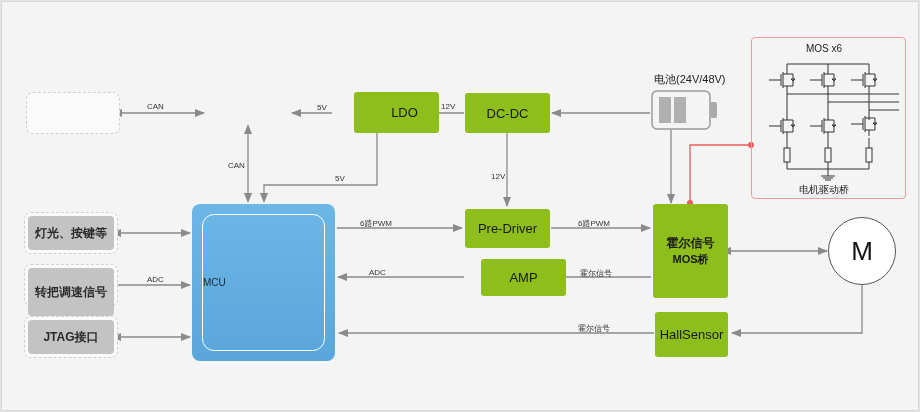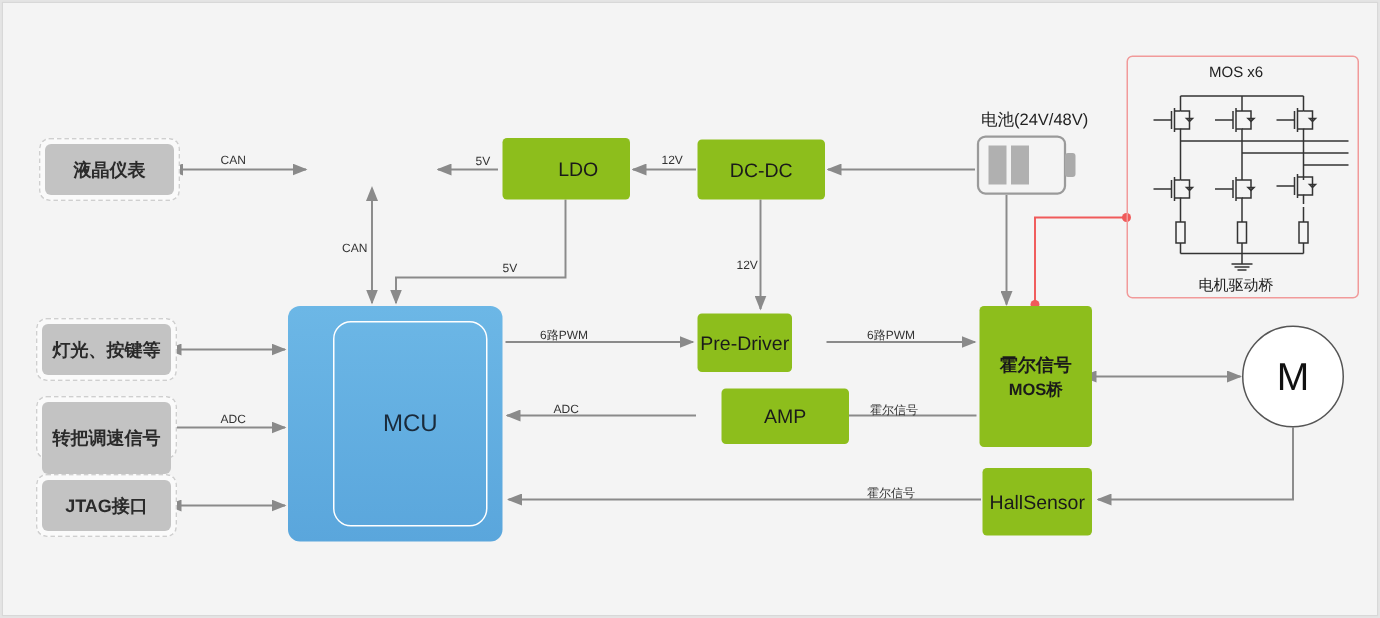--- a/index.html
+++ b/index.html
@@ -129,9 +129,6 @@
   </svg>
 
   <div class="gray-wrap" style="left:24px;top:90px;width:94px;height:42px;"></div>
-  <div class="box gray" style="left:28px;top:94px;width:86px;height:34px;">
-      <span>液晶仪表</span>
-    </div>
 
   <div class="gray-wrap" style="left:22px;top:210px;width:94px;height:42px;"></div>
   <div class="box gray" style="left:26px;top:214px;width:86px;height:34px;font-family:Liberation Serif, serif;">

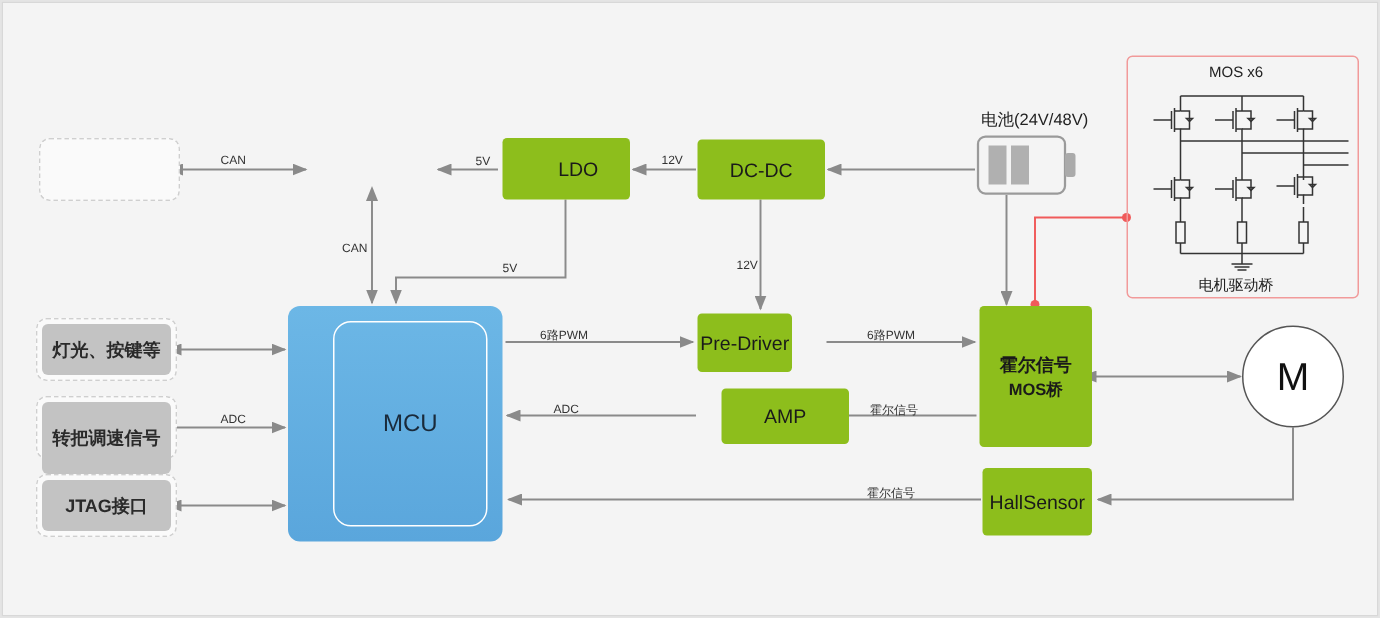--- a/index.html
+++ b/index.html
@@ -145,7 +145,7 @@
       <span>JTAG接口</span>
     </div>
 
-  <div class="box green" style="left:333px;top:90px;width:85px;height:41px;padding-left:16px;">
+  <div class="box green" style="left:352px;top:90px;width:85px;height:41px;padding-left:16px;">
       <span>LDO</span>
     </div>
   <div class="box green" style="left:463px;top:91px;width:85px;height:40px;">

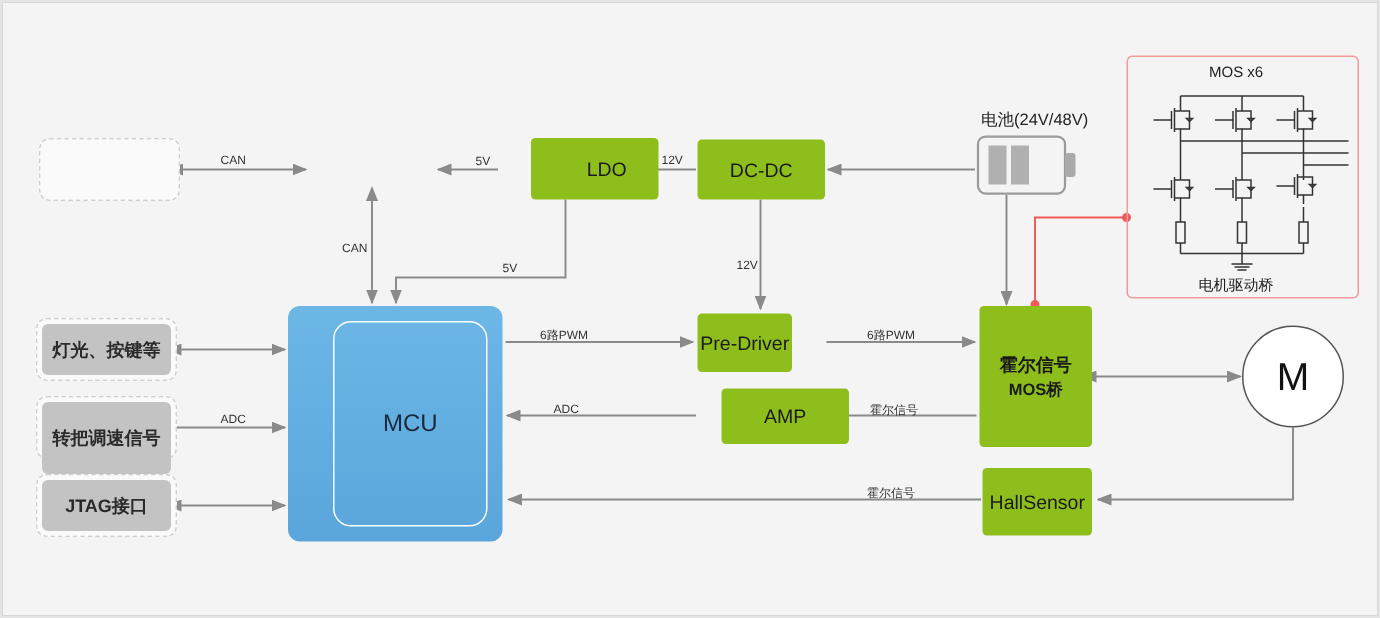--- a/index.html
+++ b/index.html
@@ -151,7 +151,7 @@
   <div class="box green" style="left:463px;top:91px;width:85px;height:40px;">
       <span>DC-DC</span>
     </div>
-  <div class="box green" style="left:463px;top:207px;width:63px;height:39px;">
+  <div class="box green" style="left:463px;top:207px;width:85px;height:39px;">
       <span>Pre-Driver</span>
     </div>
   <div class="box green" style="left:463px;top:257px;width:85px;height:37px;margin-left:16px;">

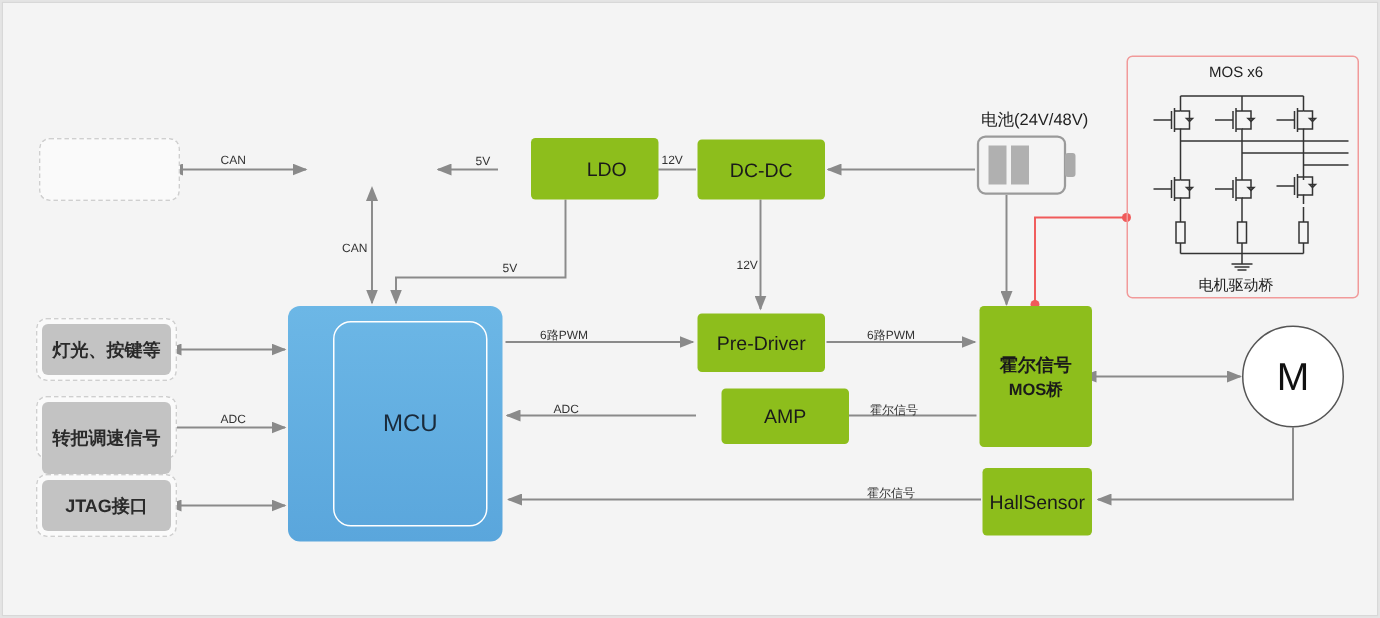--- a/index.html
+++ b/index.html
@@ -11,7 +11,7 @@
   .gray-wrap { position: absolute; border: 1.5px dashed #cfcfcf; border-radius: 7px; background: #fafafa; box-sizing: border-box; }
   .gray { background: #c3c3c3; border-radius: 4px; color: #2a2a2a; font-size: 12px; font-weight: bold; }
   .mcu { position: absolute; left: 190px; top: 202px; width: 143px; height: 157px; background: linear-gradient(#6cb7e6, #5aa6dc); border-radius: 8px; }
-  .mcu-inner { position: absolute; left: 10px; top: 10px; right: 10px; bottom: 10px; border: 1.5px solid #ffffff; border-radius: 12px; display: flex; align-items: center; justify-content: center; color: #1a2a3a; font-size: 16px; margin-left: 20px; }
+  .mcu-inner { position: absolute; left: 10px; top: 10px; right: 10px; bottom: 10px; border: 1.5px solid #ffffff; border-radius: 12px; display: flex; align-items: center; color: #1a2a3a; font-size: 10px; }
   .lbl { position: absolute; font-size: 8px; color: #333; white-space: nowrap; }
   .motor { position: absolute; left: 826px; top: 215px; width: 68px; height: 68px; border: 1.2px solid #555; border-radius: 50%; background: #fff; display: flex; align-items: center; justify-content: center; font-size: 26px; color: #111; box-sizing: border-box; }
   .mos-panel { position: absolute; left: 749px; top: 35px; width: 155px; height: 162px; border: 1.3px solid #f19a9a; border-radius: 4px; box-sizing: border-box; }

